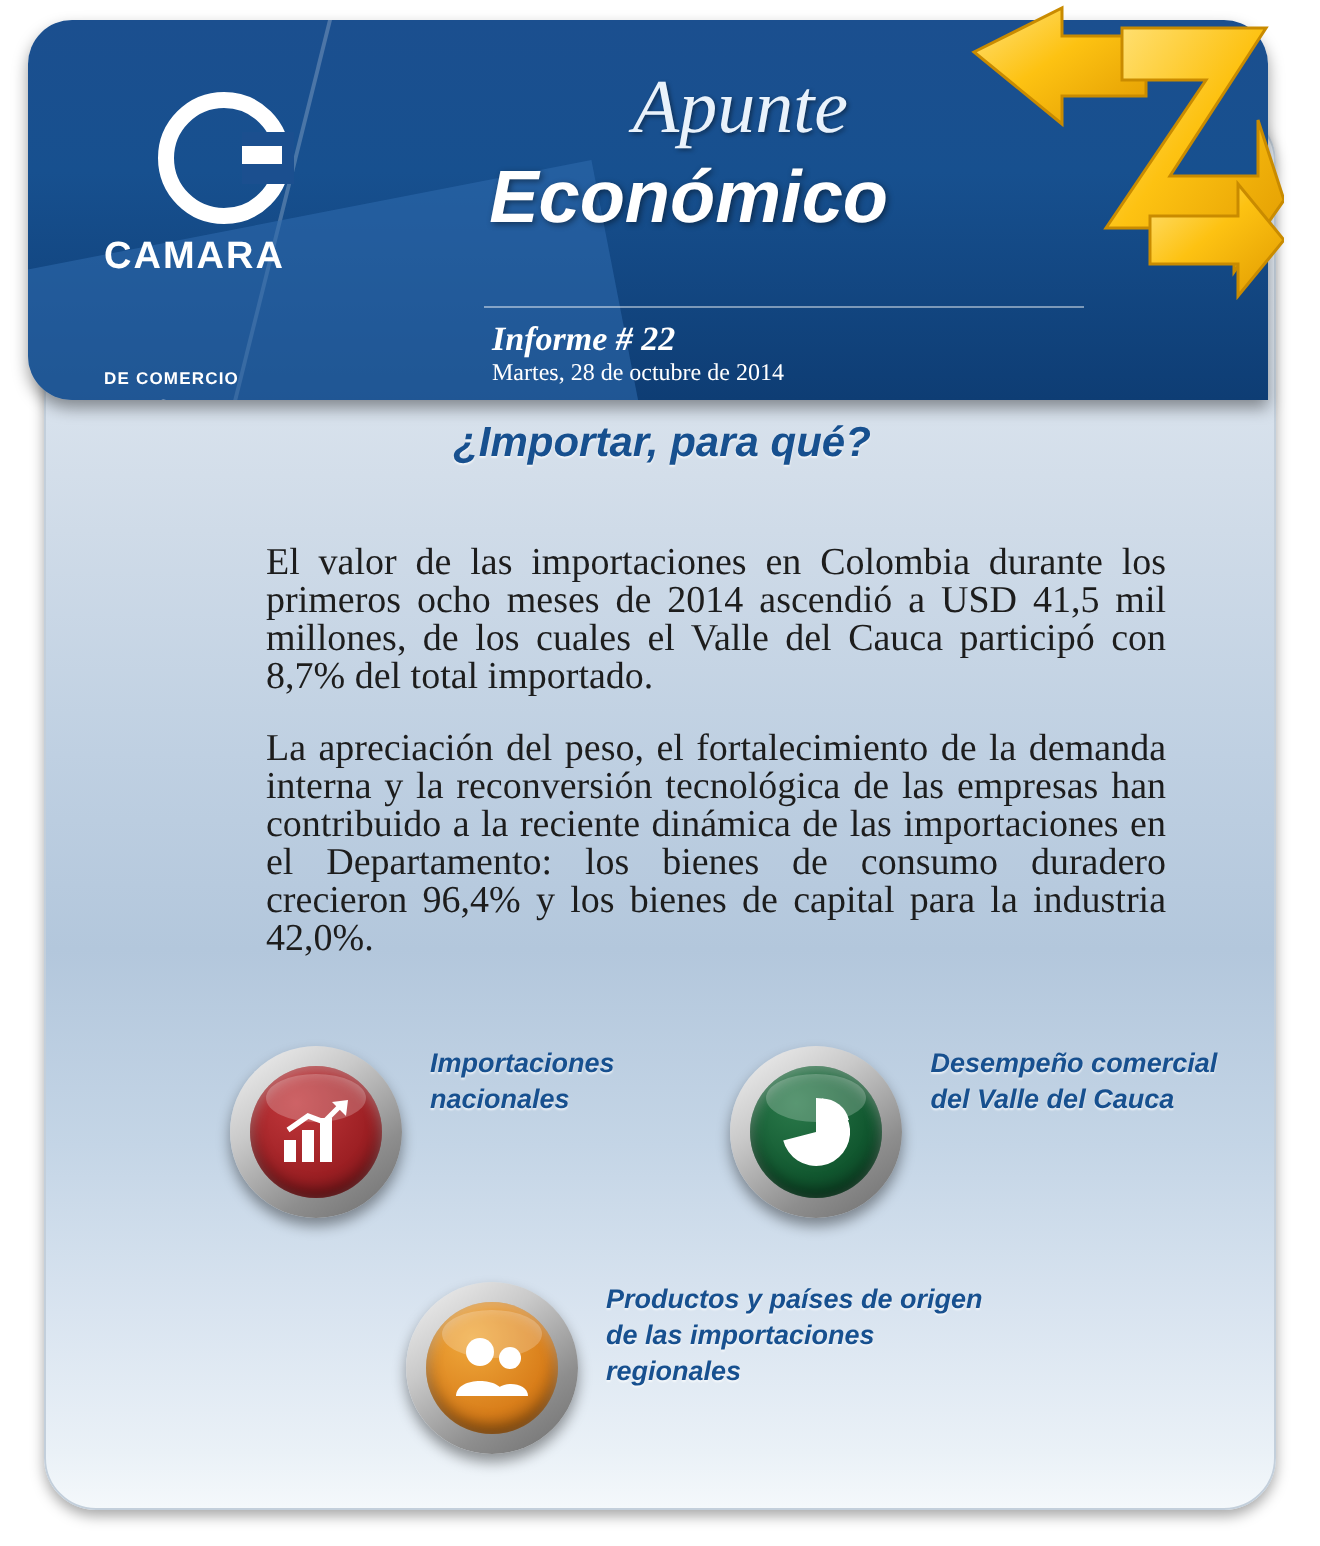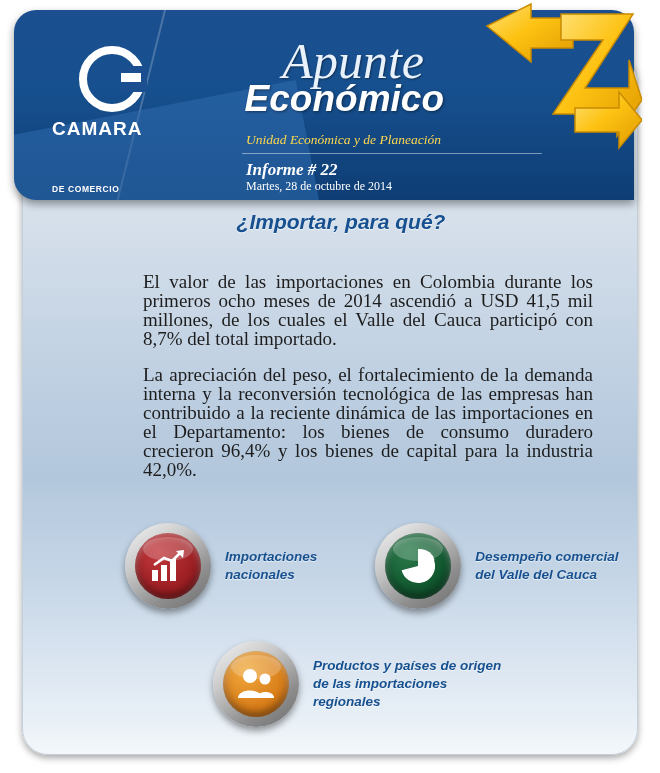--- a/index.html
+++ b/index.html
@@ -117,7 +117,7 @@
     right: 210px; top: 22px;
     font-family: "Liberation Serif", serif;
     font-style: italic;
-    font-size: 50px;
+    font-size: 38px;
     color: #e9f2fb;
     z-index: 6;
     text-shadow: 1px 1px 2px rgba(0,0,0,.4);

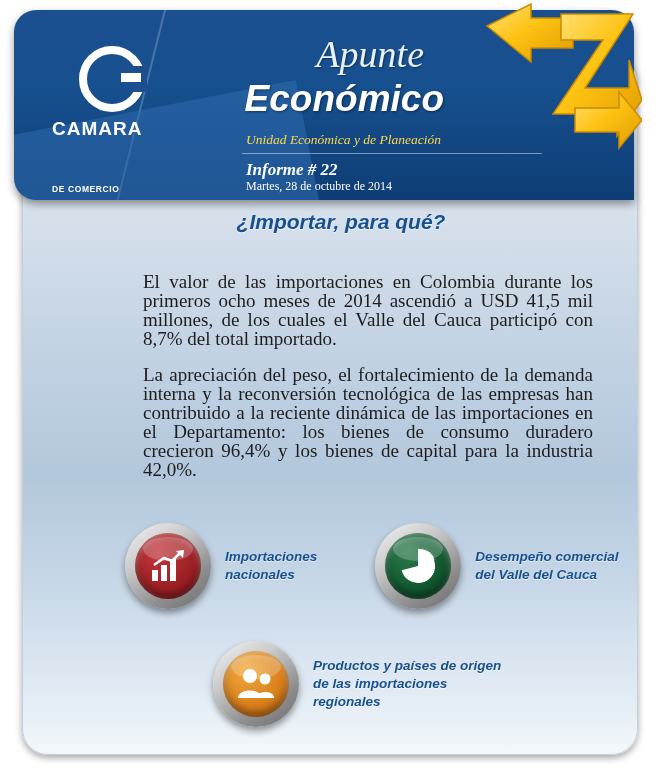--- a/index.html
+++ b/index.html
@@ -339,7 +339,6 @@
 
     <div class="title-apunte">Apunte</div>
     <div class="title-econ">Económico</div>
-    <div class="subtitle">Unidad Económica y de Planeación</div>
     <div class="hdr-rule"></div>
     <div class="informe">Informe # 22</div>
     <div class="fecha">Martes, 28 de octubre de 2014</div>

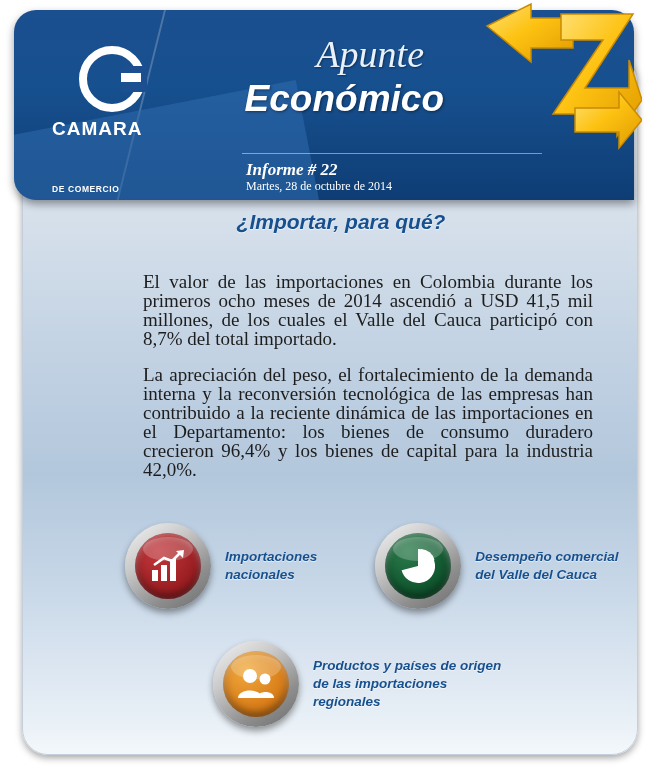--- a/index.html
+++ b/index.html
@@ -30,7 +30,7 @@
   }
   .body-inner {
     position: absolute;
-    left: 40px; top: 150px;
+    left: 30px; top: 150px;
     width: 556px;
   }
 

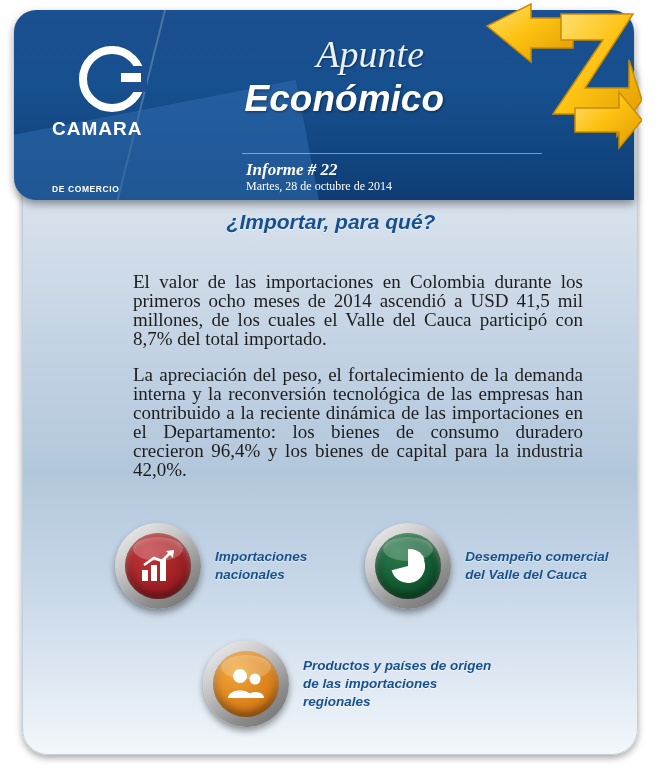--- a/index.html
+++ b/index.html
@@ -203,7 +203,7 @@
   }
   .btn-row.r1 { padding-left: 62px; }
   .btn-row.r2 { padding-left: 150px; margin-top: 32px; }
-  .btn-item { display: flex; align-items: center; }
+  .btn-item { display: flex; align-items: flex-start; }
   .btn-item.second { margin-left: 58px; }
 
   .orb {

